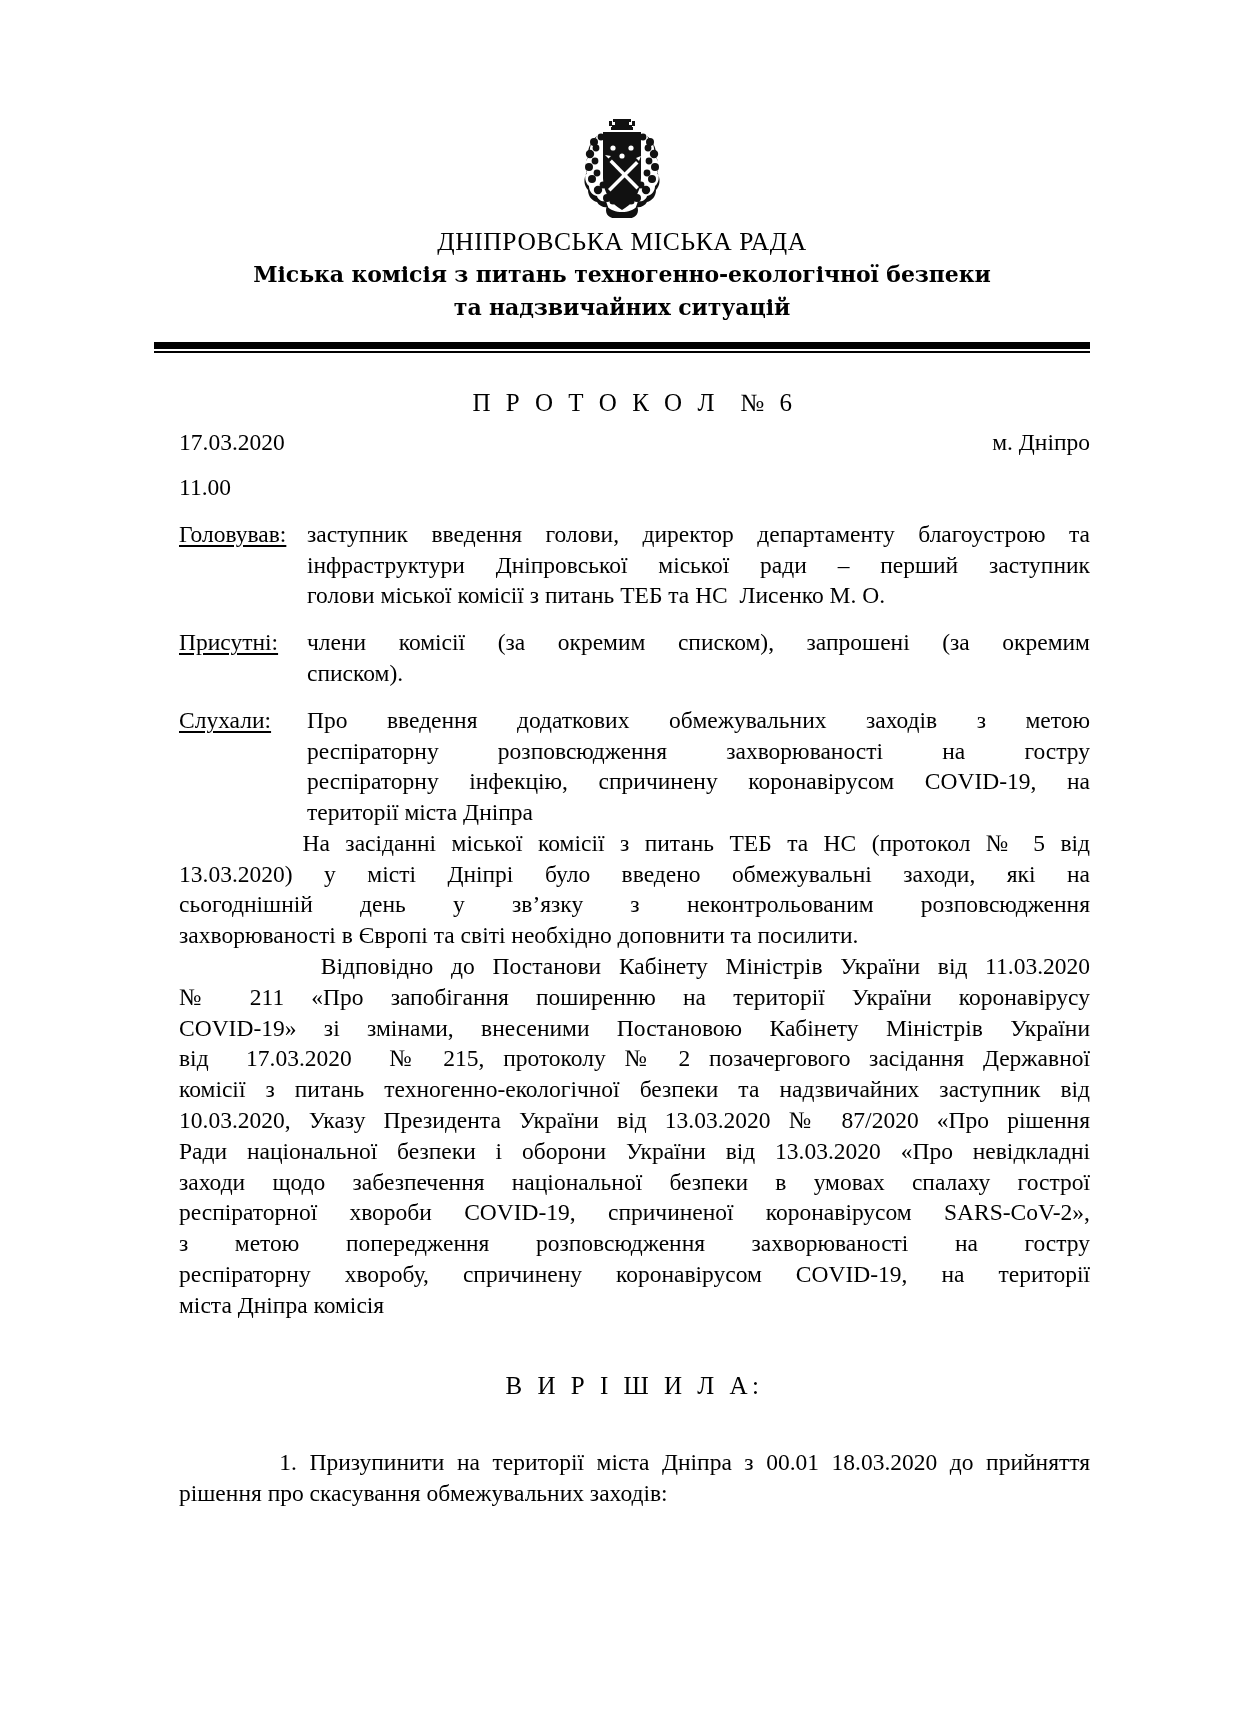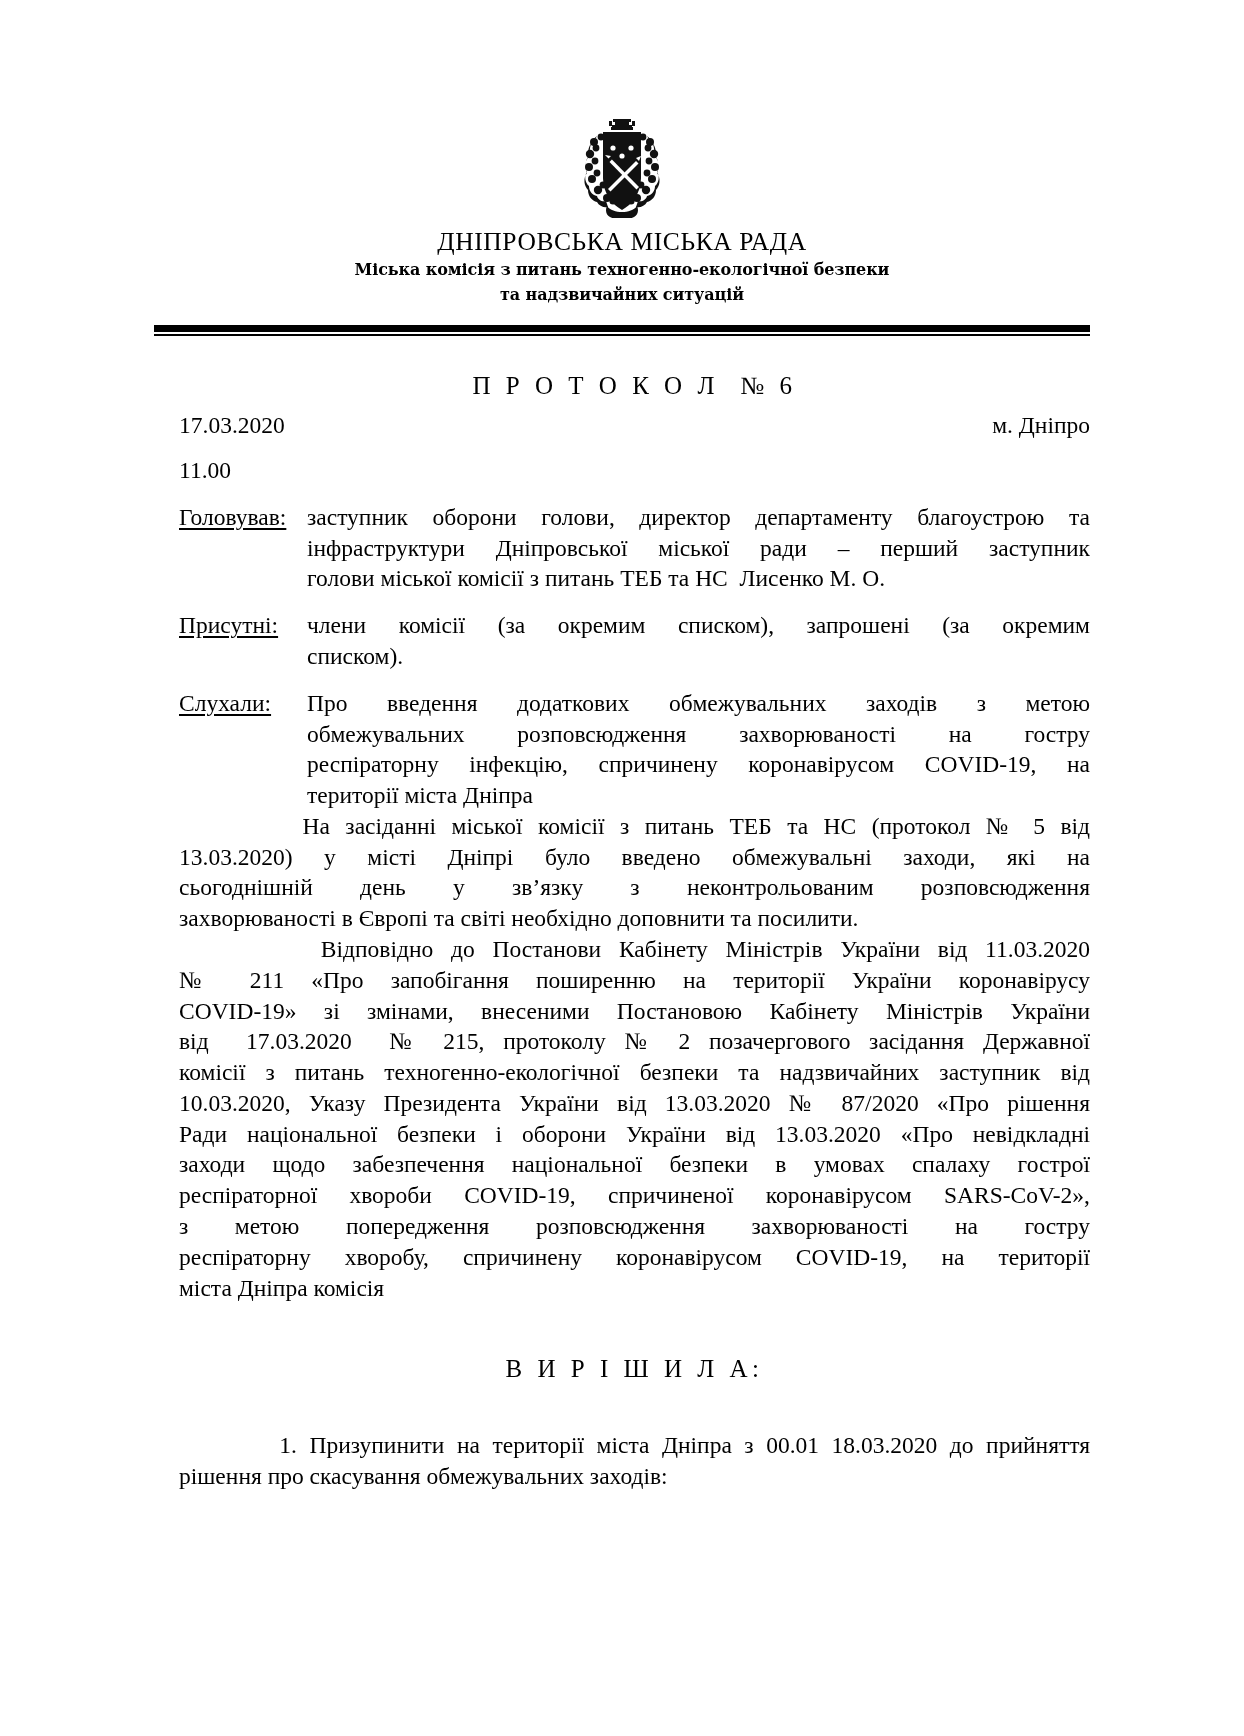--- a/index.html
+++ b/index.html
@@ -49,7 +49,7 @@
   .commission-line {
     font-family: "DejaVu Serif", "Liberation Serif", serif;
     font-weight: 700;
-    font-size: 16px;
+    font-size: 22px;
     line-height: 1.42;
     letter-spacing: -0.1px;
     margin-top: 2px;

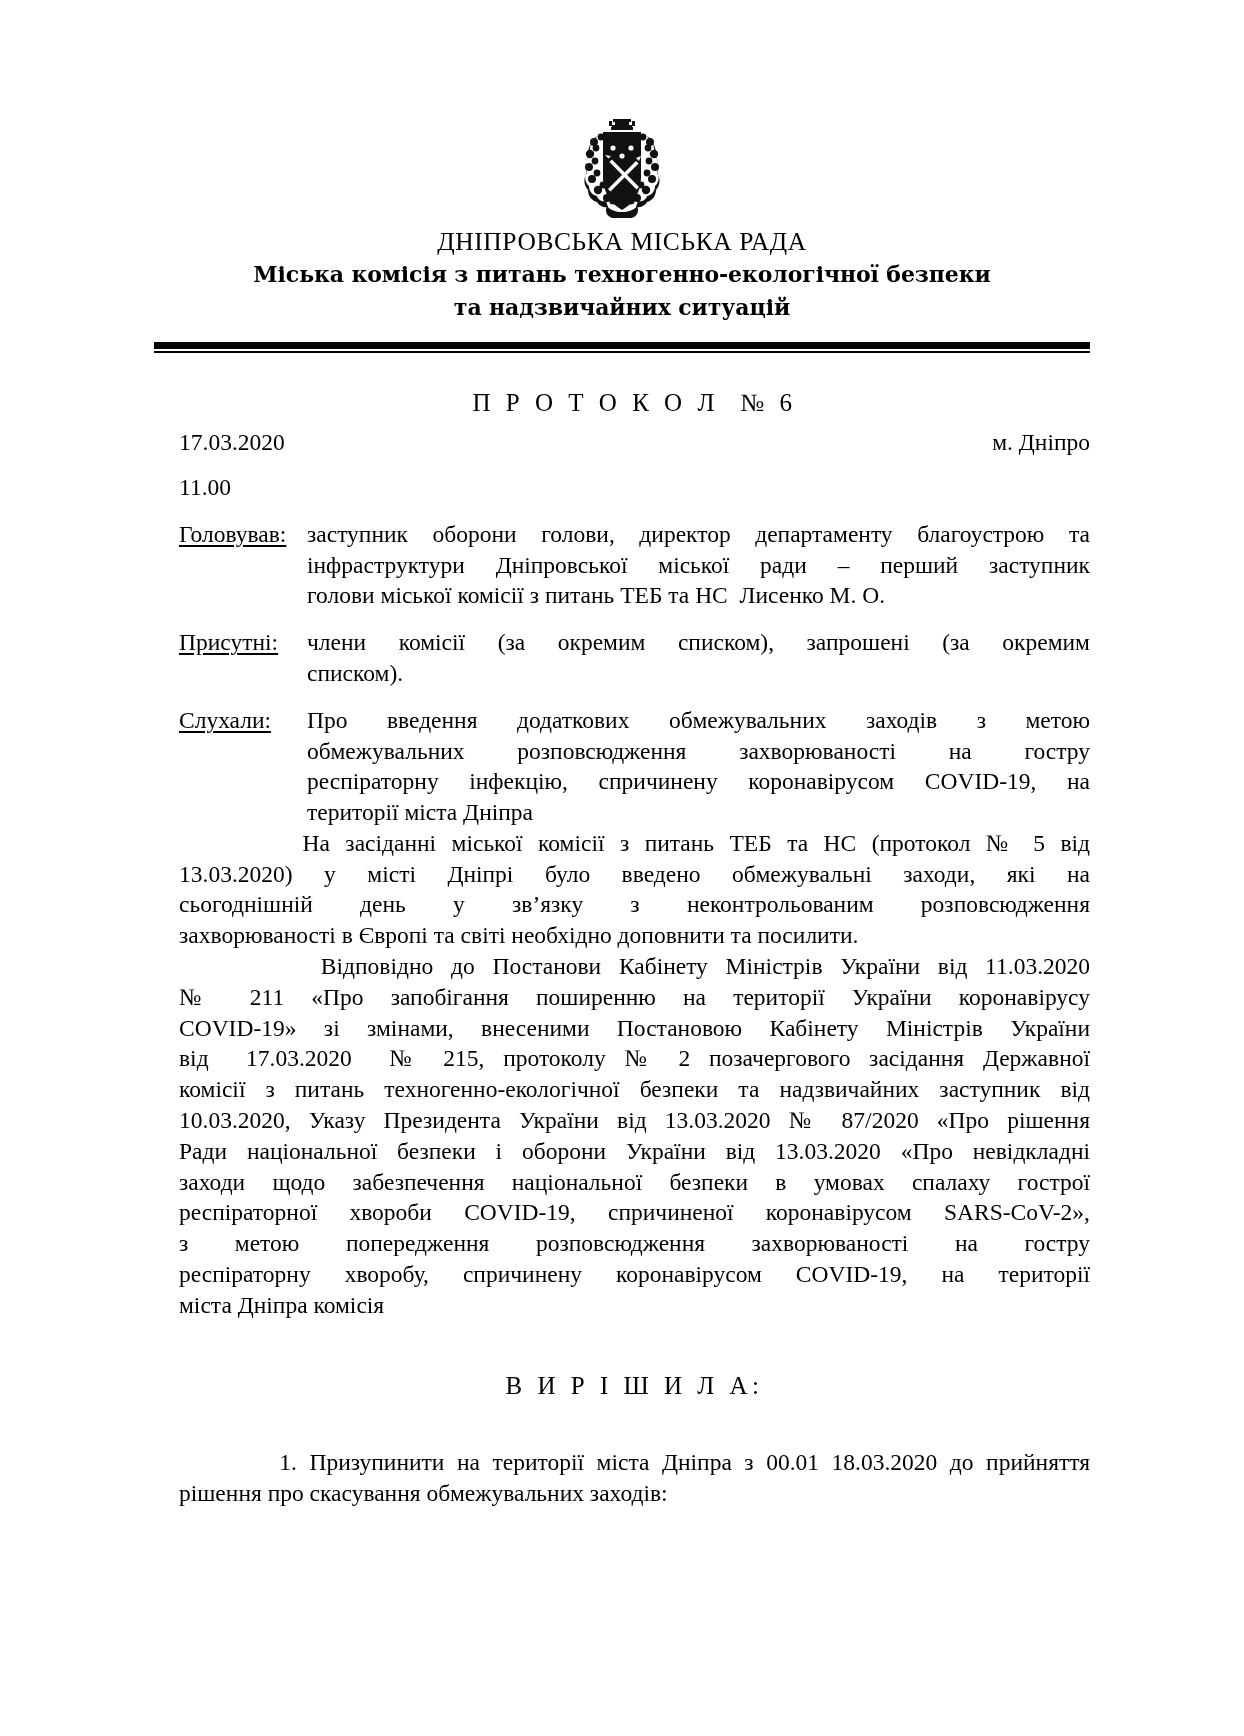--- a/index.html
+++ b/index.html
@@ -247,7 +247,7 @@
     <section class="label-block">
       <span class="lbl">Головував:</span>
       <span class="val">
-        <span class="jline">заступник оборони голови, директор департаменту благоустрою та</span>
+        <span class="jline">заступник введення голови, директор департаменту благоустрою та</span>
         <span class="jline">інфраструктури Дніпровської міської ради – перший заступник</span>
         <span class="jline last">голови міської комісії з питань ТЕБ та НС  Лисенко М. О.</span>
       </span>

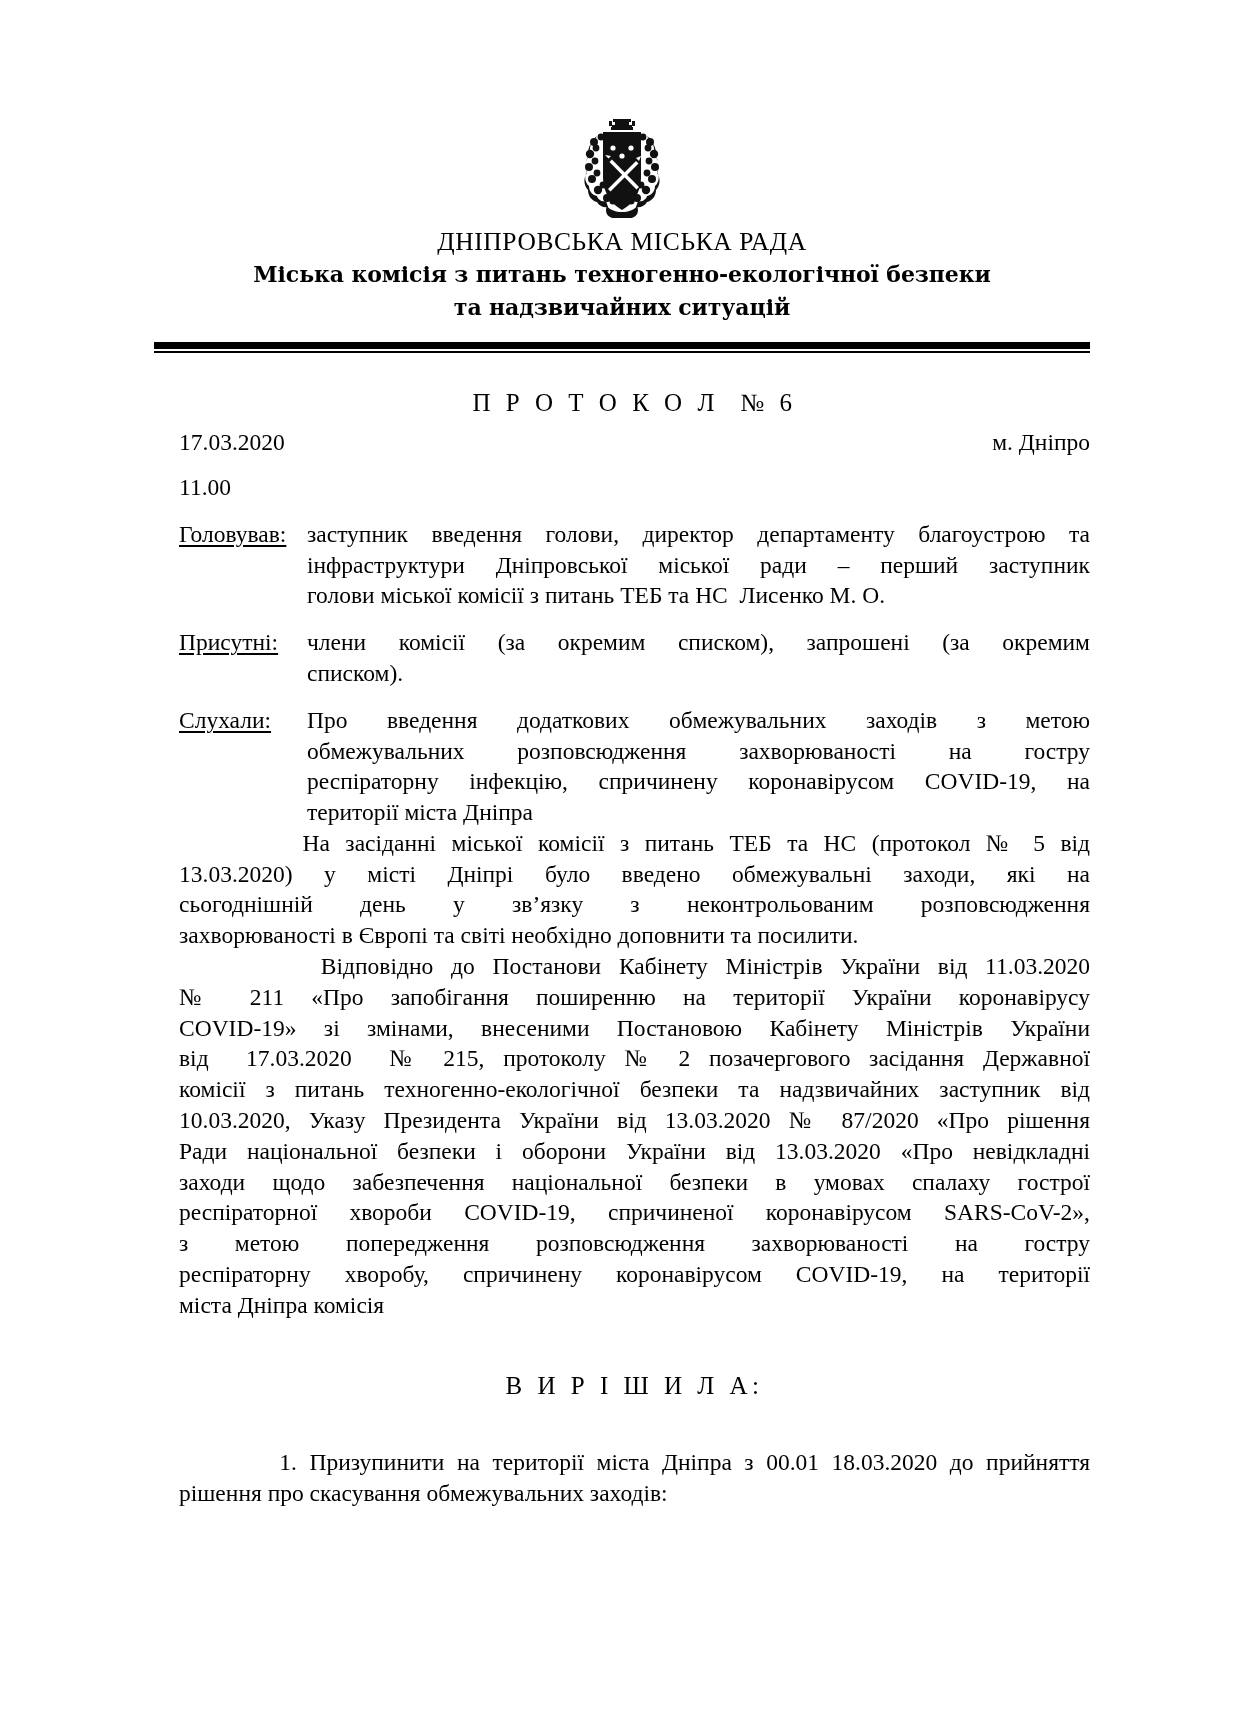--- a/index.html
+++ b/index.html
@@ -265,7 +265,7 @@
       <span class="lbl">Слухали:</span>
       <span class="val">
         <span class="jline">Про введення додаткових обмежувальних заходів з метою</span>
-        <span class="jline">обмежувальних розповсюдження захворюваності на гостру</span>
+        <span class="jline">респіраторну розповсюдження захворюваності на гостру</span>
         <span class="jline">респіраторну інфекцію, спричинену коронавірусом COVID-19, на</span>
         <span class="jline last">території міста Дніпра</span>
       </span>

